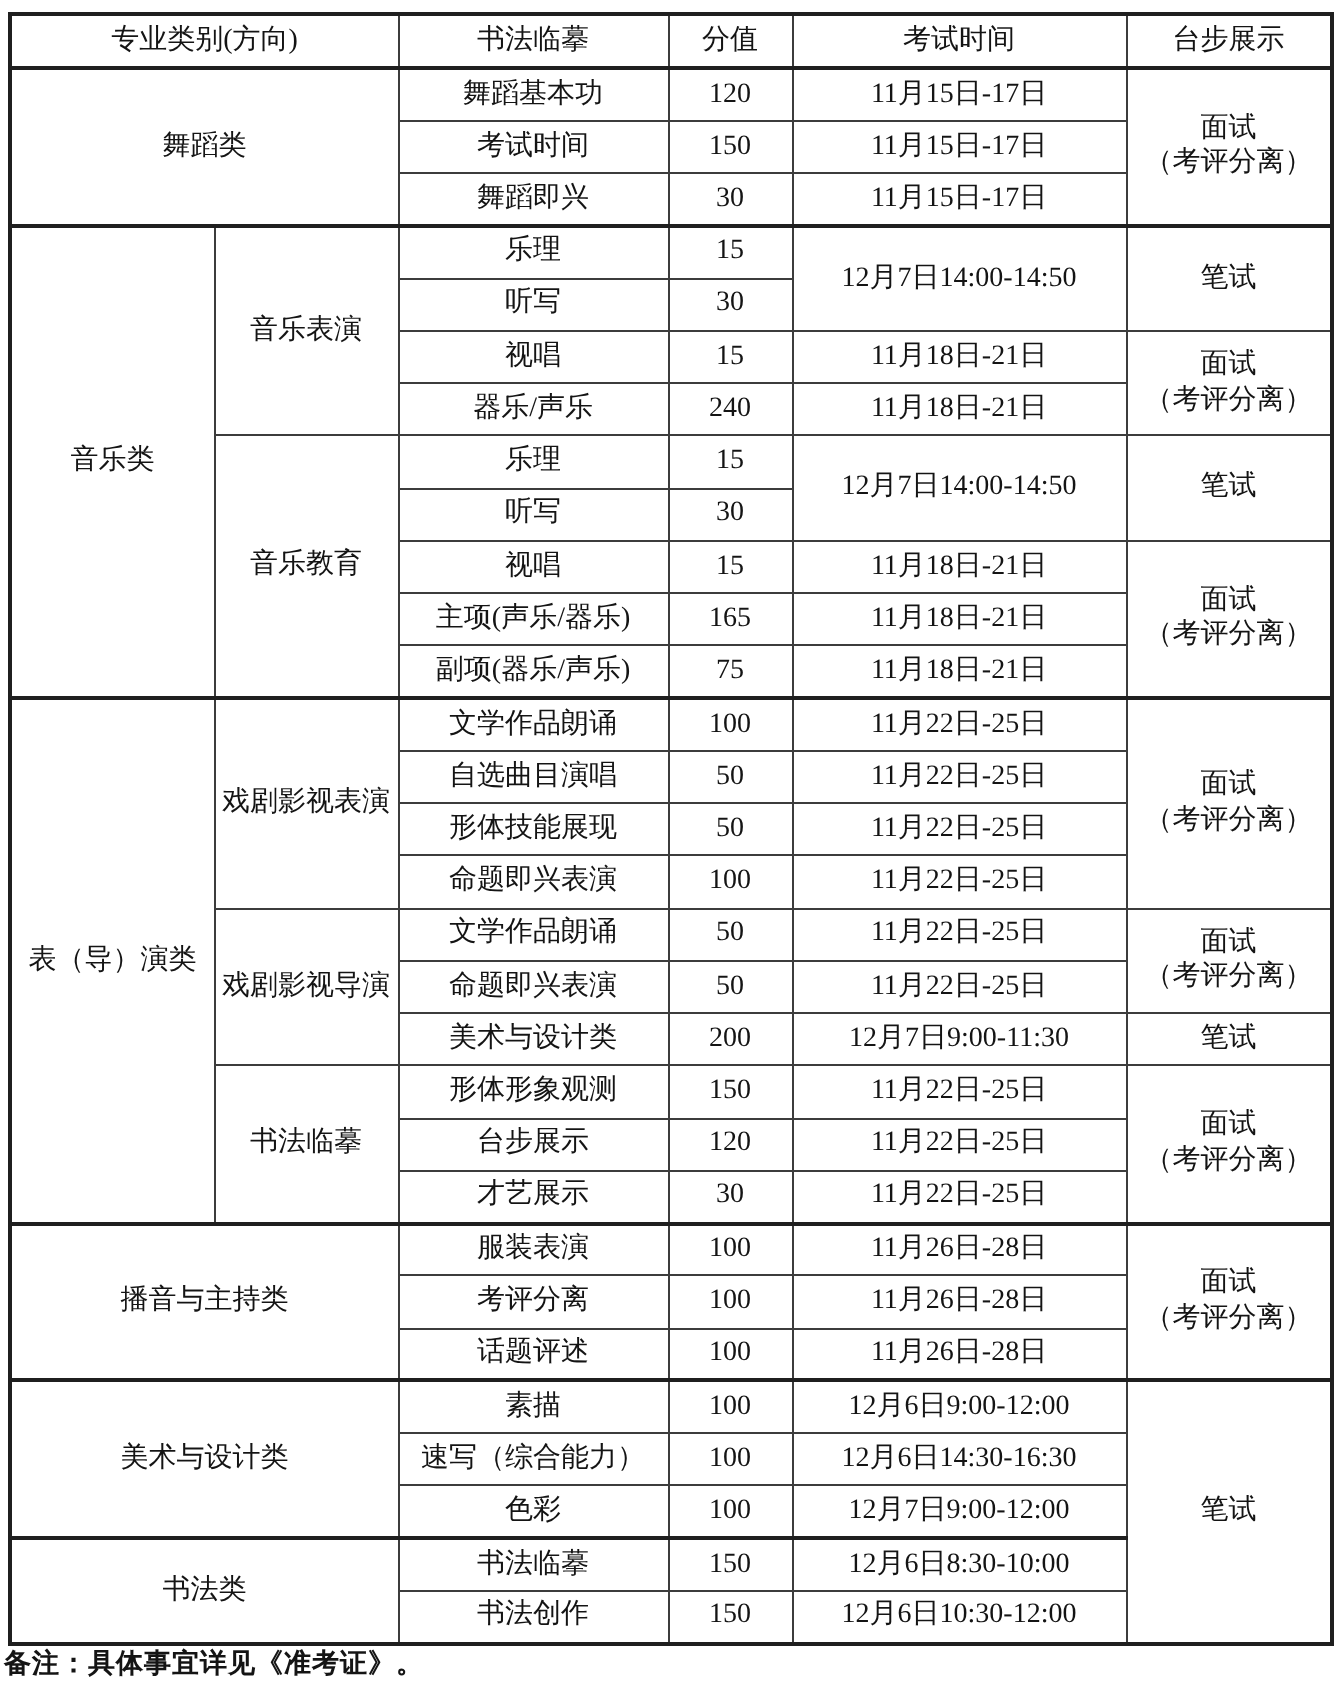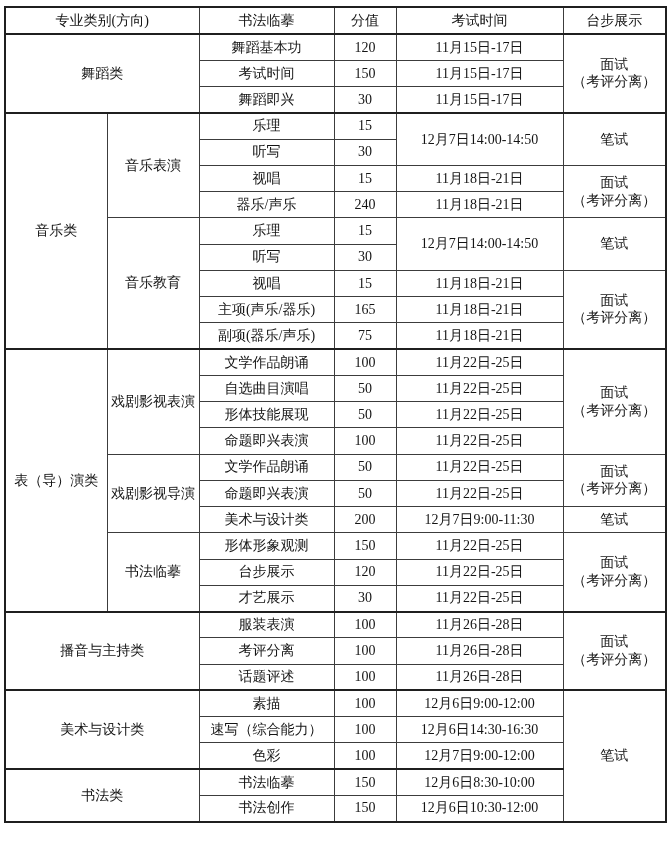--- a/index.html
+++ b/index.html
@@ -264,6 +264,7 @@
         </tr>
       </tbody>
   </table>
+  <div class="note">备注：具体事宜详见《准考证》。</div>
 </div>
 
 </body></html>

